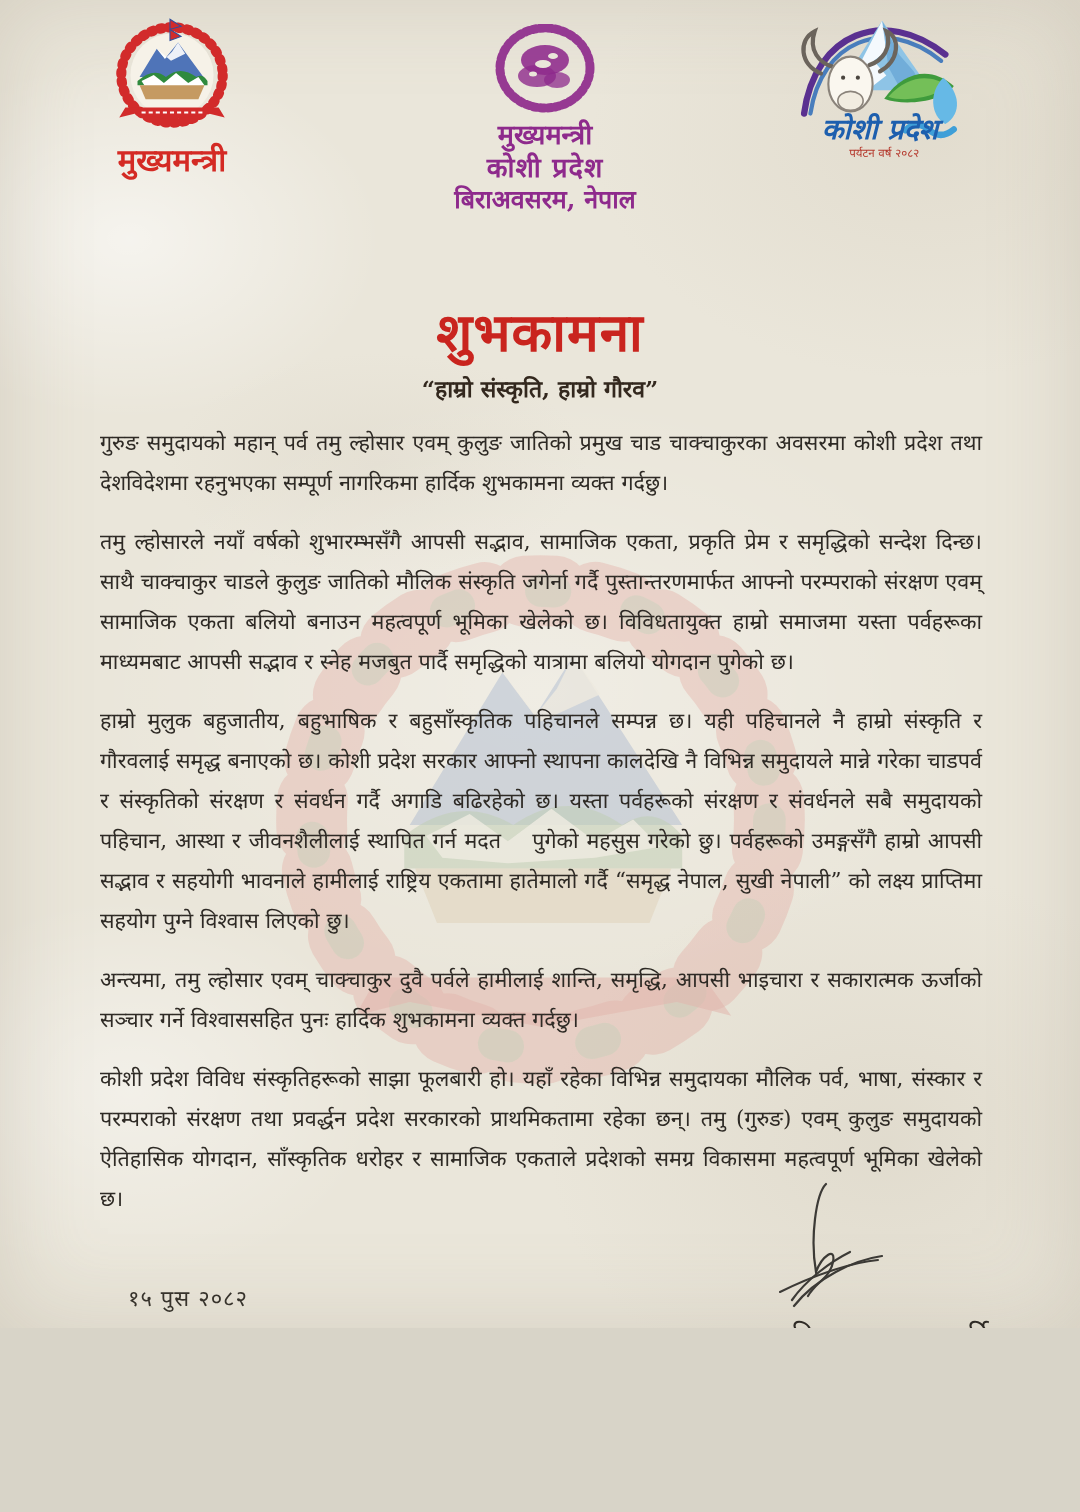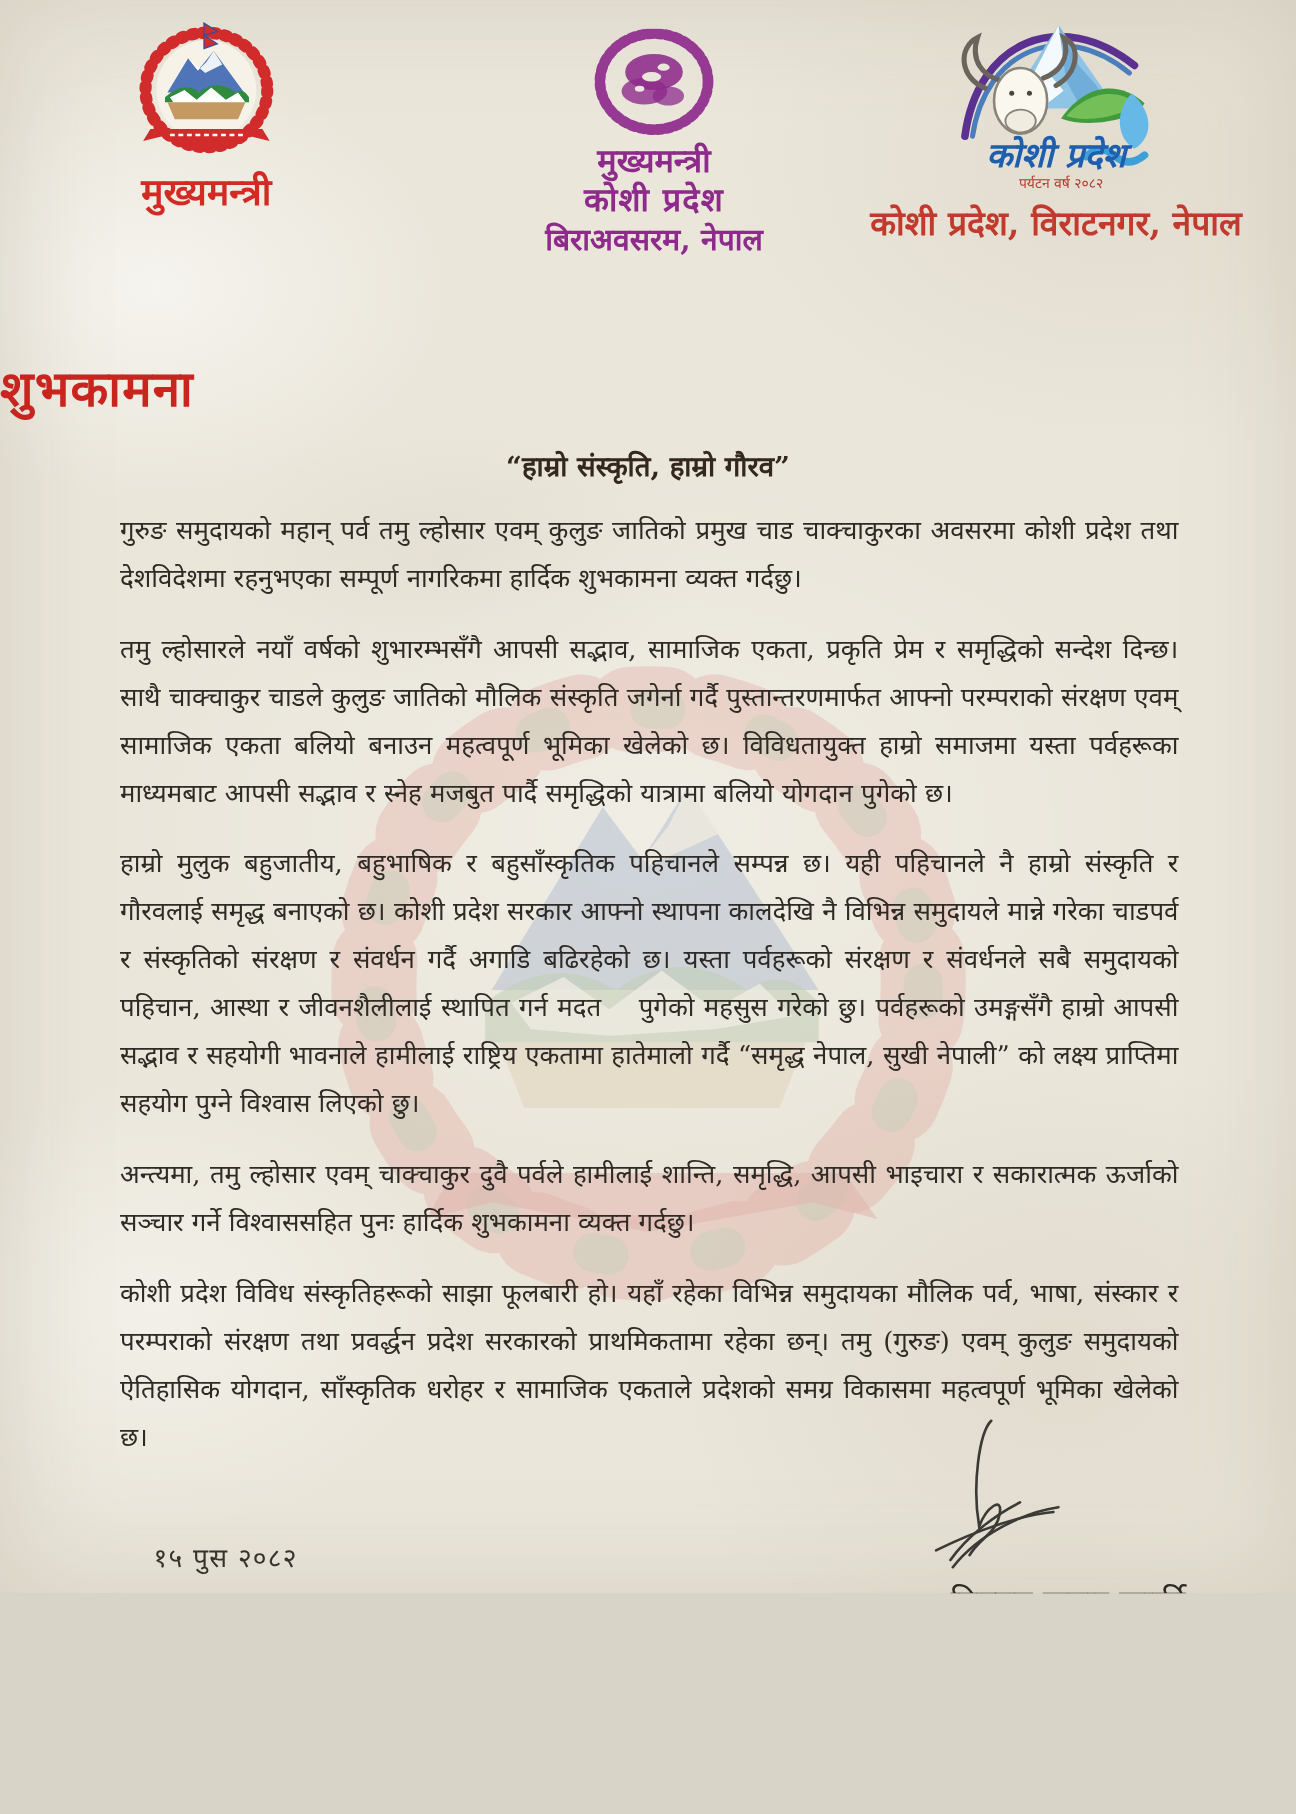--- a/index.html
+++ b/index.html
@@ -114,7 +114,6 @@
       <text x="92" y="126" text-anchor="middle" font-size="27" font-weight="bold" fill="#1d5fae" font-style="italic">कोशी प्रदेश</text>
       <text x="96" y="143" text-anchor="middle" font-size="11" fill="#b53a2e">पर्यटन वर्ष २०८२</text>
     </svg>
-    <div class="right-label">कोशी प्रदेश, विराटनगर, नेपाल</div>
   </div>
 
   <div class="title">शुभकामना</div>

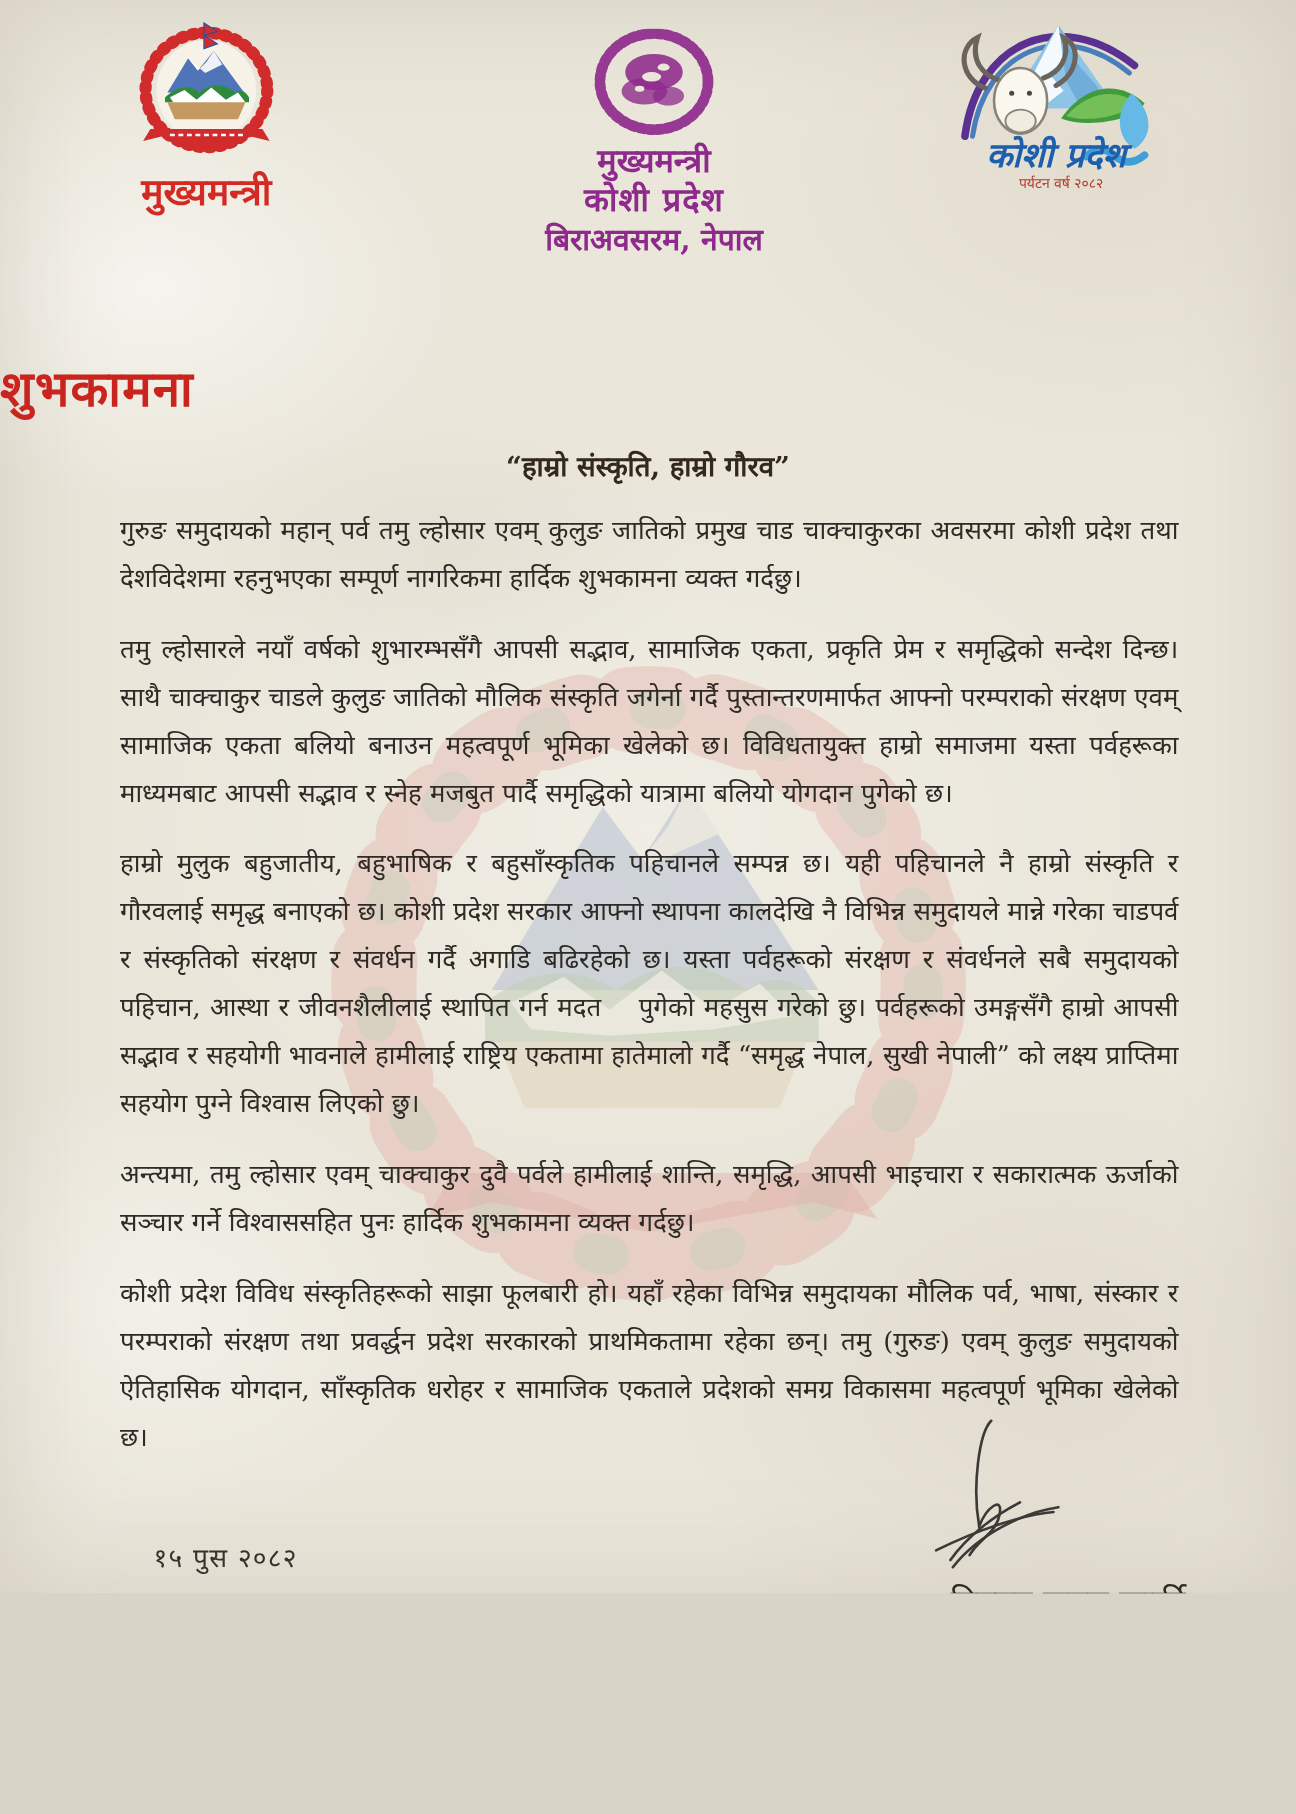--- a/index.html
+++ b/index.html
@@ -30,8 +30,8 @@
   .logo-right svg{display:block;margin:0 auto;}
   .right-label{font-size:28px;font-weight:bold;color:#c23a2e;margin-top:4px;white-space:nowrap;}
   
-  .title{position:absolute;top:294px;left:0;width:100%;
-         font-size:41px;font-weight:bold;color:#c9241e;letter-spacing:1px;}
+  .title{position:absolute;top:294px;left:0;width:100%;text-align:center;
+         font-size:53px;font-weight:bold;color:#c9241e;letter-spacing:1px;}
   .subtitle{position:absolute;top:372px;left:0;width:100%;text-align:center;
          font-size:23px;font-weight:bold;color:#33281e;}
   

